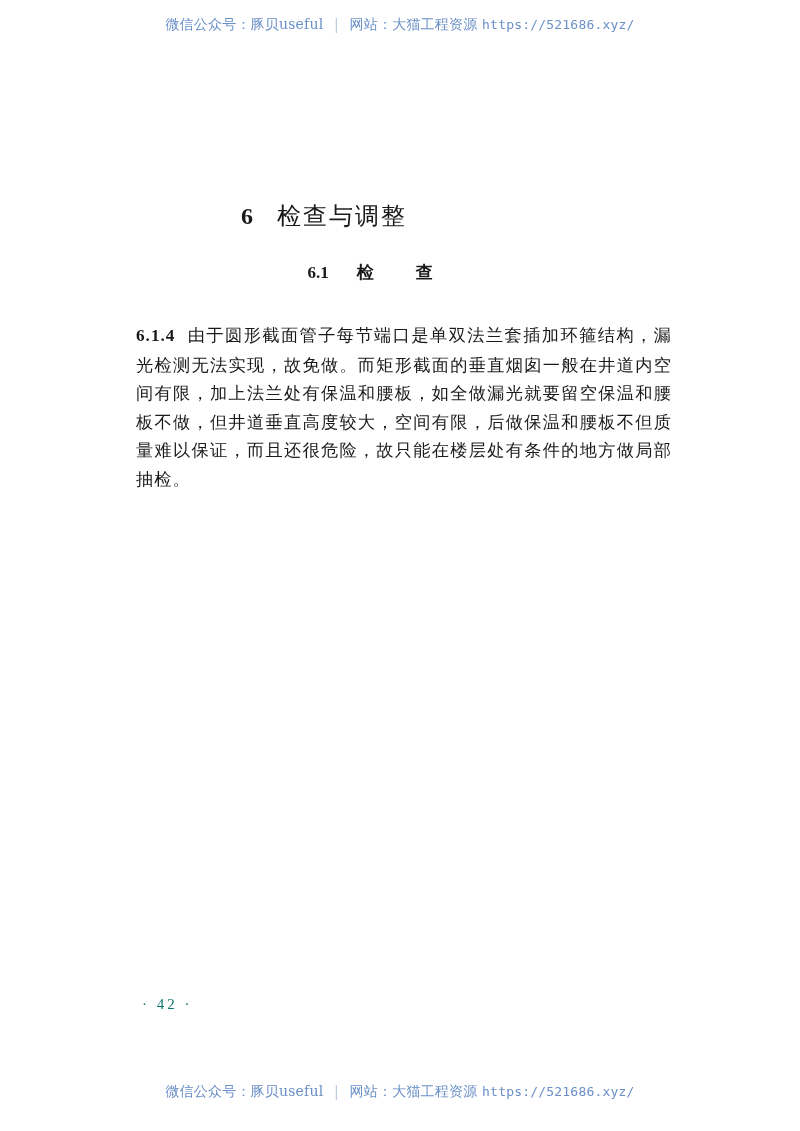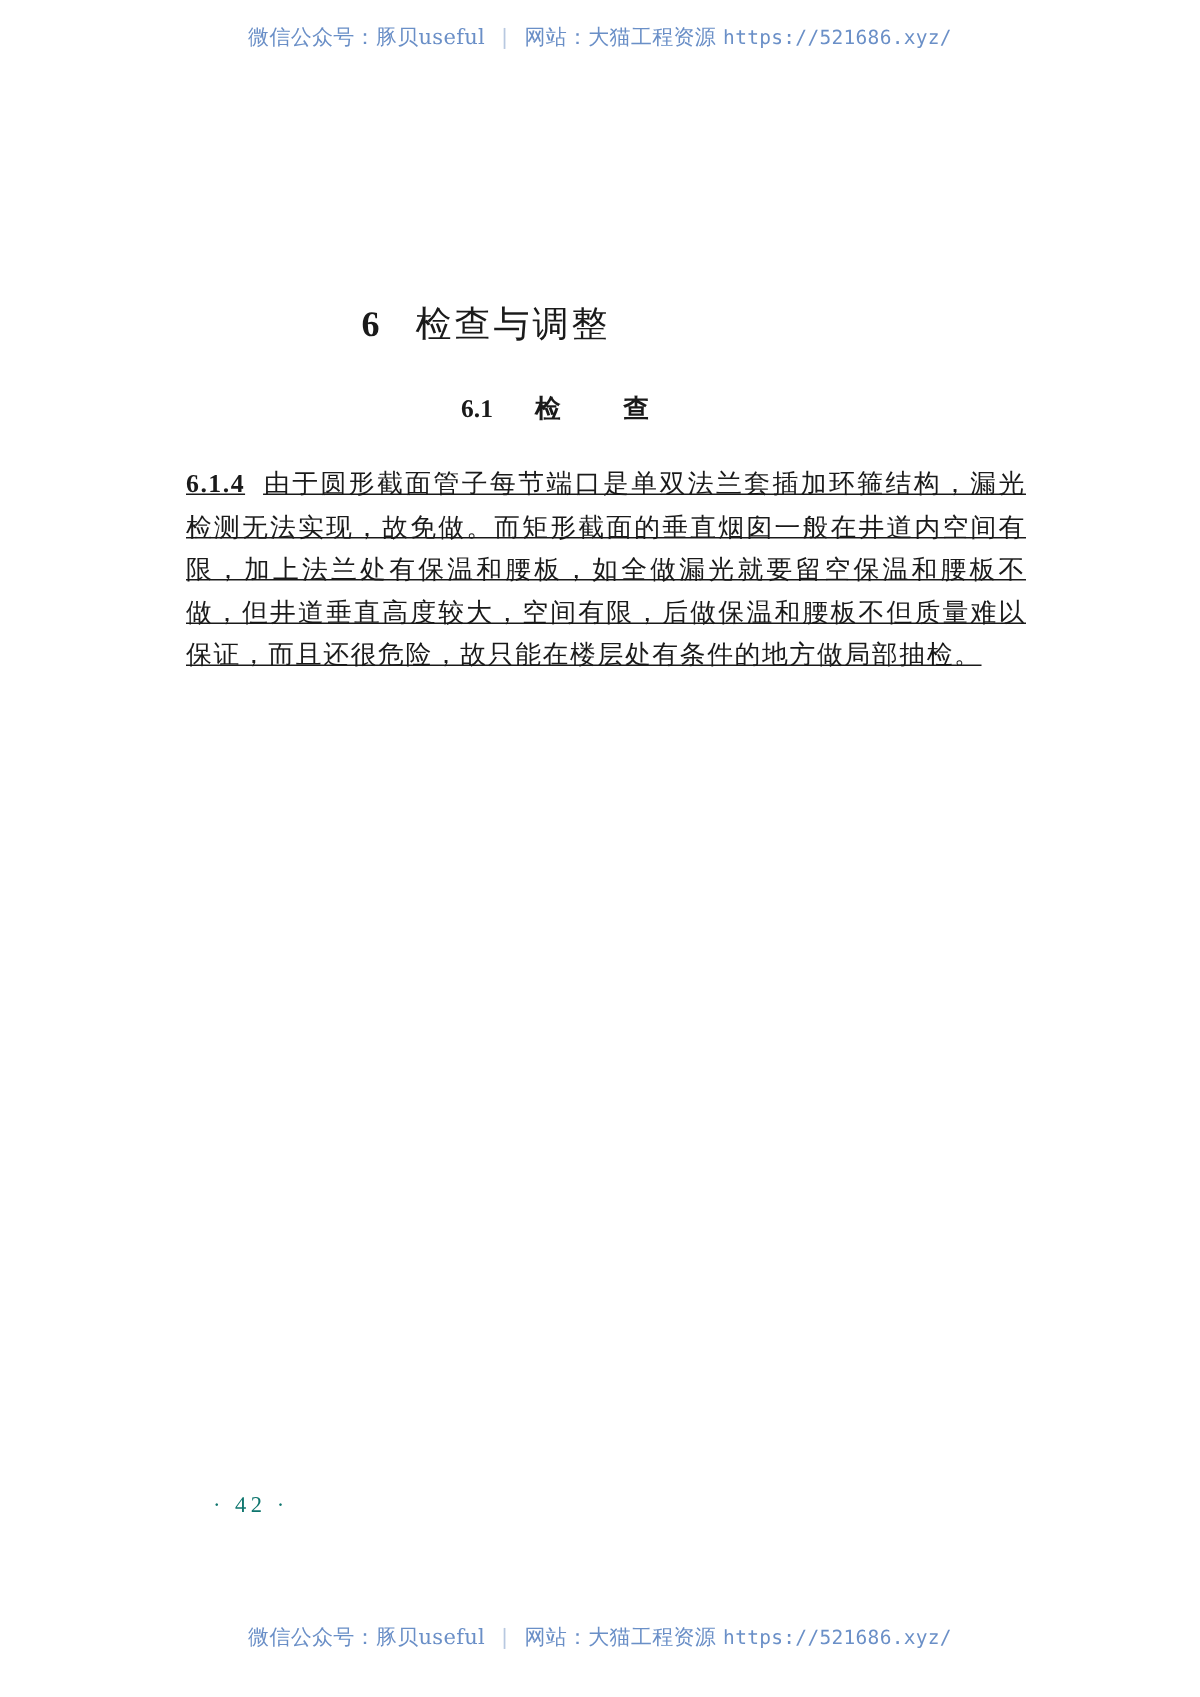--- a/index.html
+++ b/index.html
@@ -35,7 +35,7 @@
     font-size: 17.2px; line-height: 28.5px; text-align: justify;
     letter-spacing: 1.1px;
   }
-  .para { margin: 0; text-decoration: underline; }
+  .para { margin: 12px; }
   .para .clause {
     font-family: "Liberation Serif", serif; font-weight: bold; margin-right: 12px; letter-spacing: 1px;
   }

